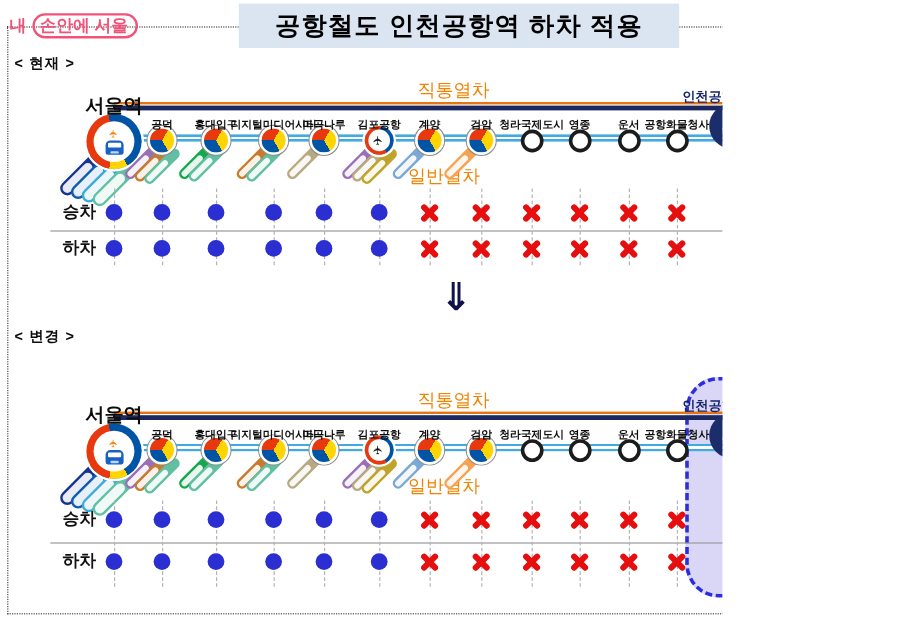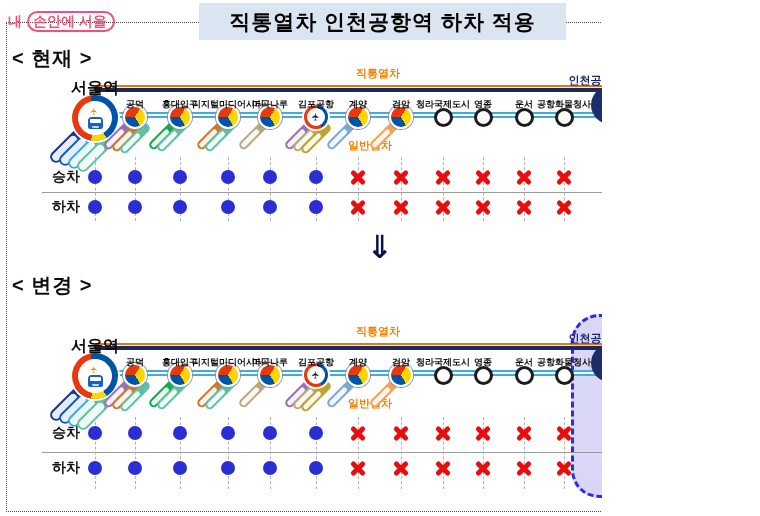--- a/index.html
+++ b/index.html
@@ -87,7 +87,7 @@
     <span class="boxed">손안에 서울</span>
   </div>
 
-  <div class="title">직통열차 인천공항역 하차 적용</div>
+  <div class="title">공항철도 인천공항역 하차 적용</div>
 
   <div class="heading" style="top:45px;">&lt; 현재 &gt;</div>
 

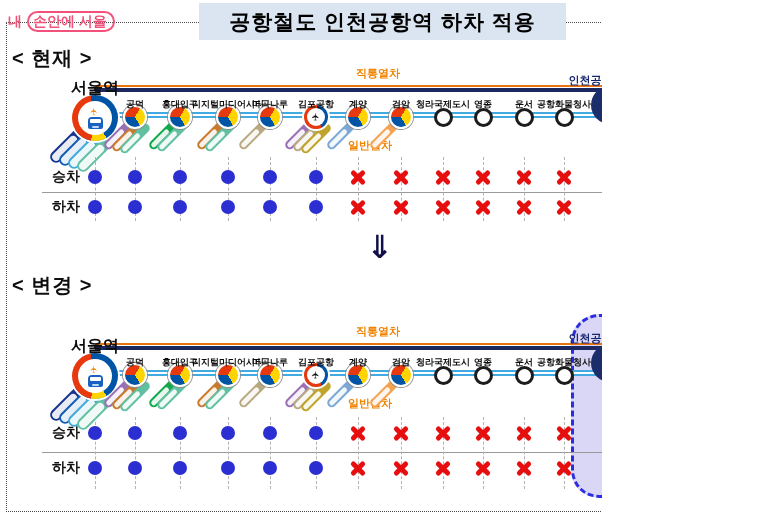--- a/index.html
+++ b/index.html
@@ -19,7 +19,7 @@
          background:#dbe5f2;color:#000;font-weight:bold;font-size:21px;
          text-align:center;line-height:37px;letter-spacing:1px;}
 
-  .heading{position:absolute;left:12px;z-index:3;font-weight:bold;font-size:20px;
+  .heading{position:absolute;left:12px;z-index:3;font-weight:bold;font-size:12px;
            color:#0d0d0d;letter-spacing:1px;}
 
   .arrow{position:absolute;left:360px;top:228px;width:40px;z-index:3;text-align:center;

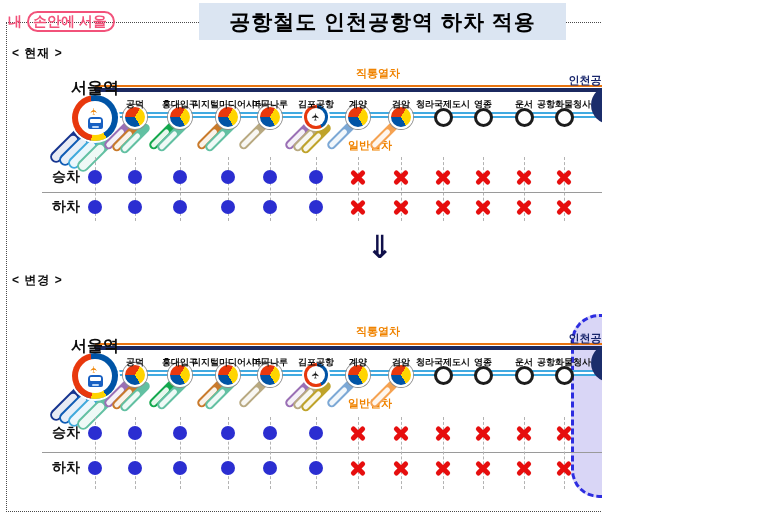--- a/index.html
+++ b/index.html
@@ -28,7 +28,7 @@
   .hl-box{position:absolute;left:571px;top:314px;width:134px;height:178px;z-index:1;
           border:3px dashed #2d2de0;border-radius:28px;background:#d9d6f6;}
 
-  .train-label{position:absolute;color:#f08300;font-weight:bold;font-size:11px;
+  .train-label{position:absolute;color:#f08300;font-weight:normal;font-size:15px;
                width:70px;text-align:center;white-space:nowrap;}
 
   .st-label{position:absolute;transform:translateX(-50%);font-size:9px;font-weight:bold;

